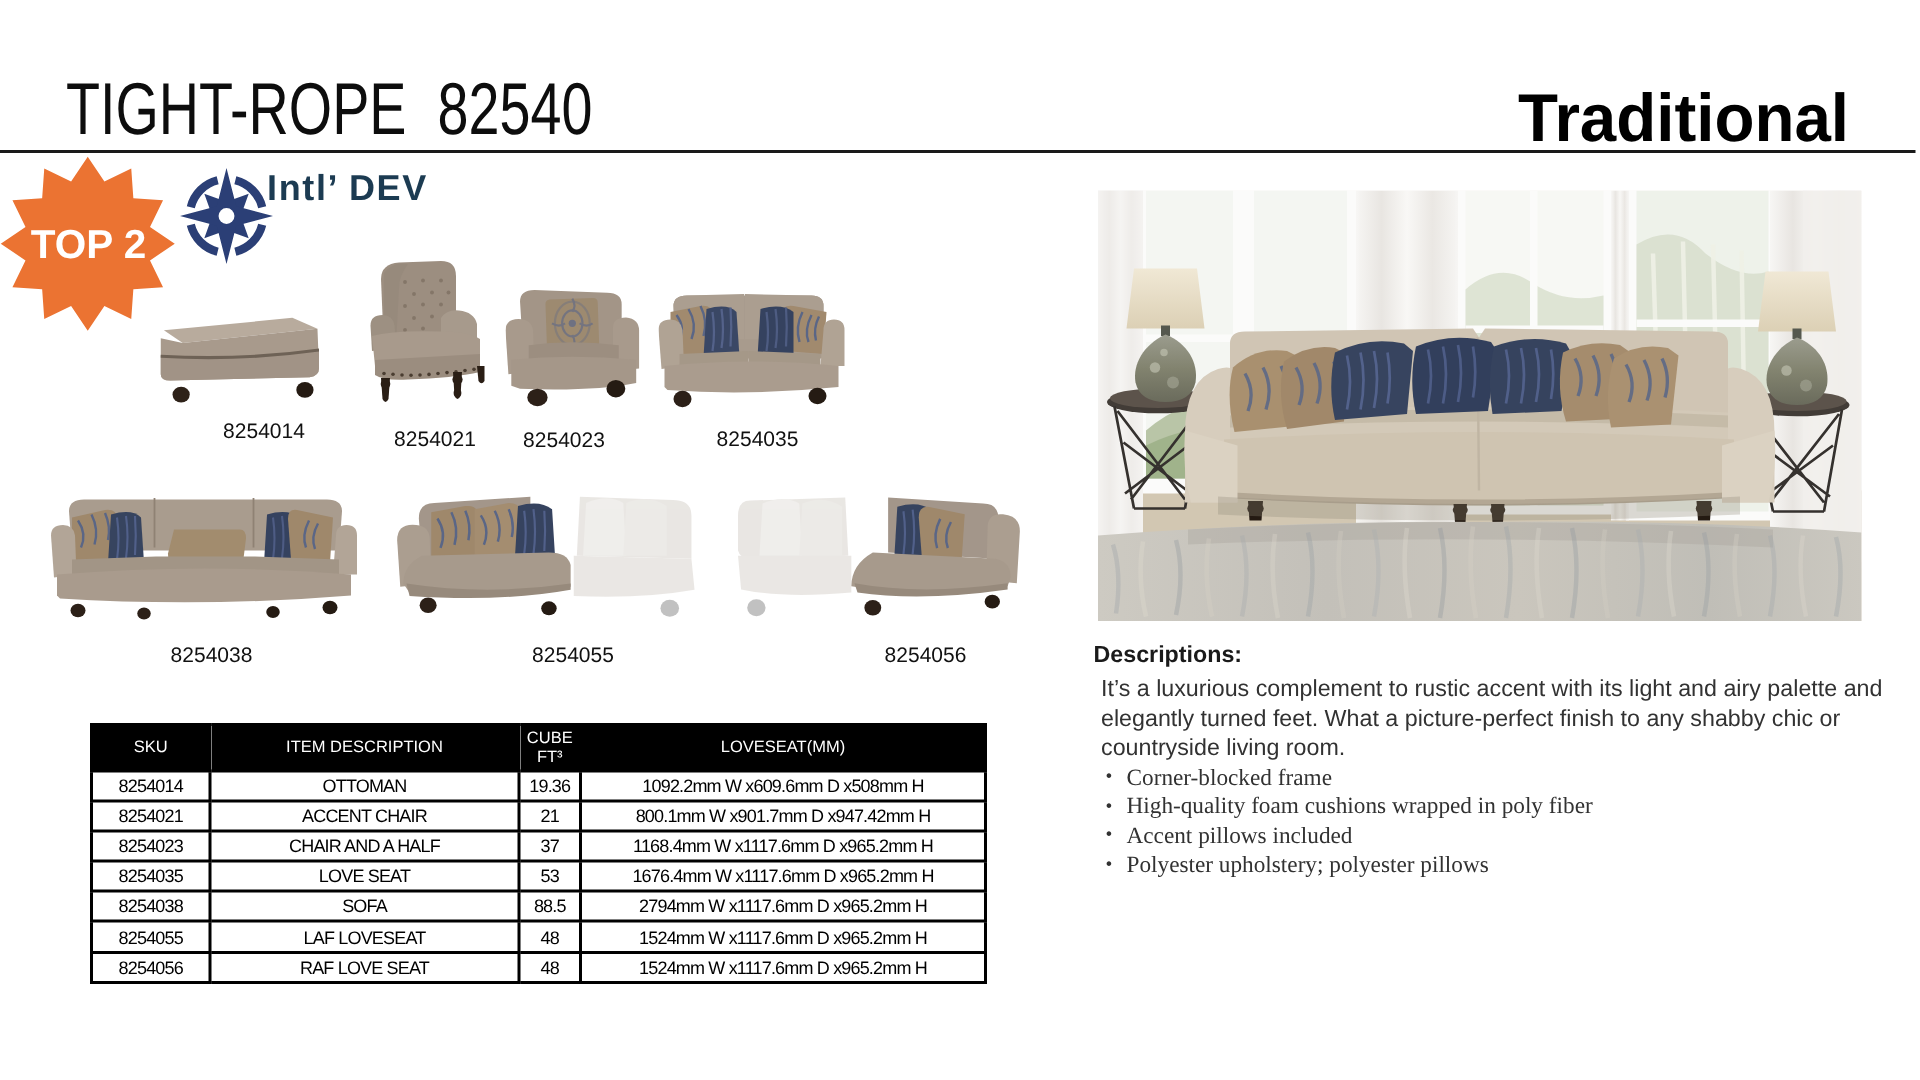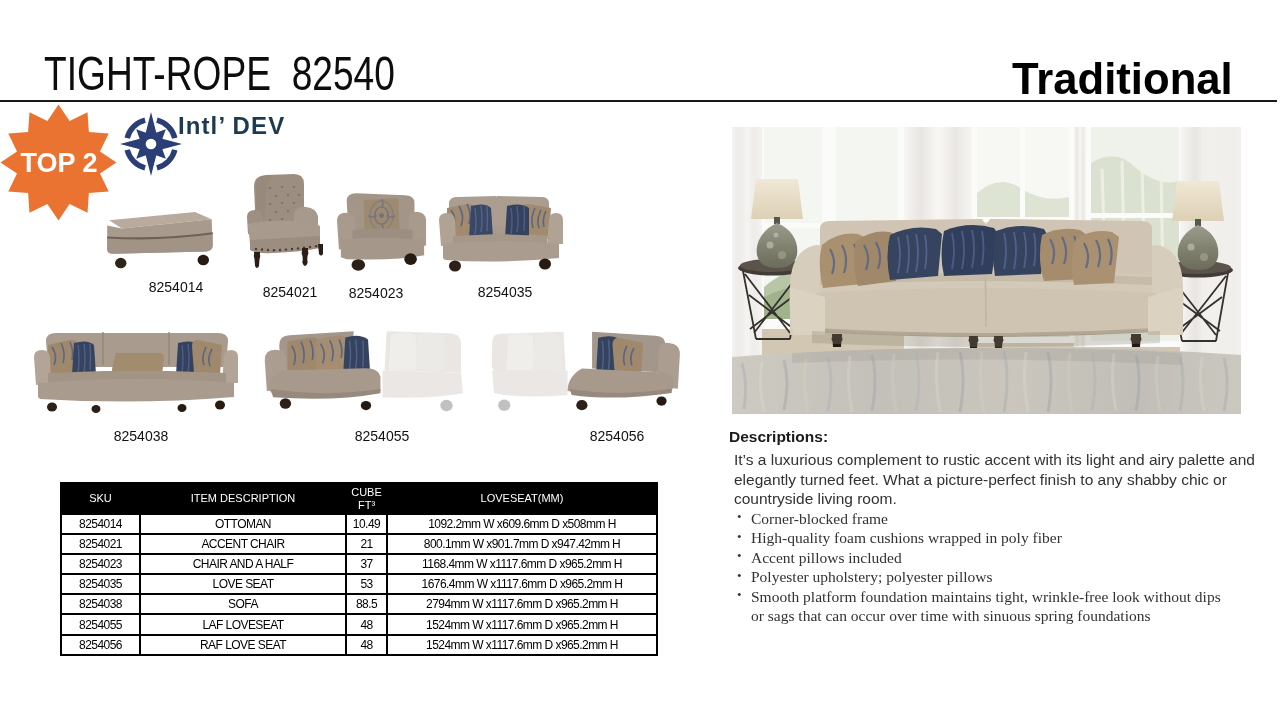--- a/index.html
+++ b/index.html
@@ -77,7 +77,7 @@
 <tr>
           <td>8254014</td>
           <td>OTTOMAN</td>
-          <td>10.49</td>
+          <td>19.36</td>
           <td>1092.2mm W x609.6mm D x508mm H</td>
         </tr>
 <tr>

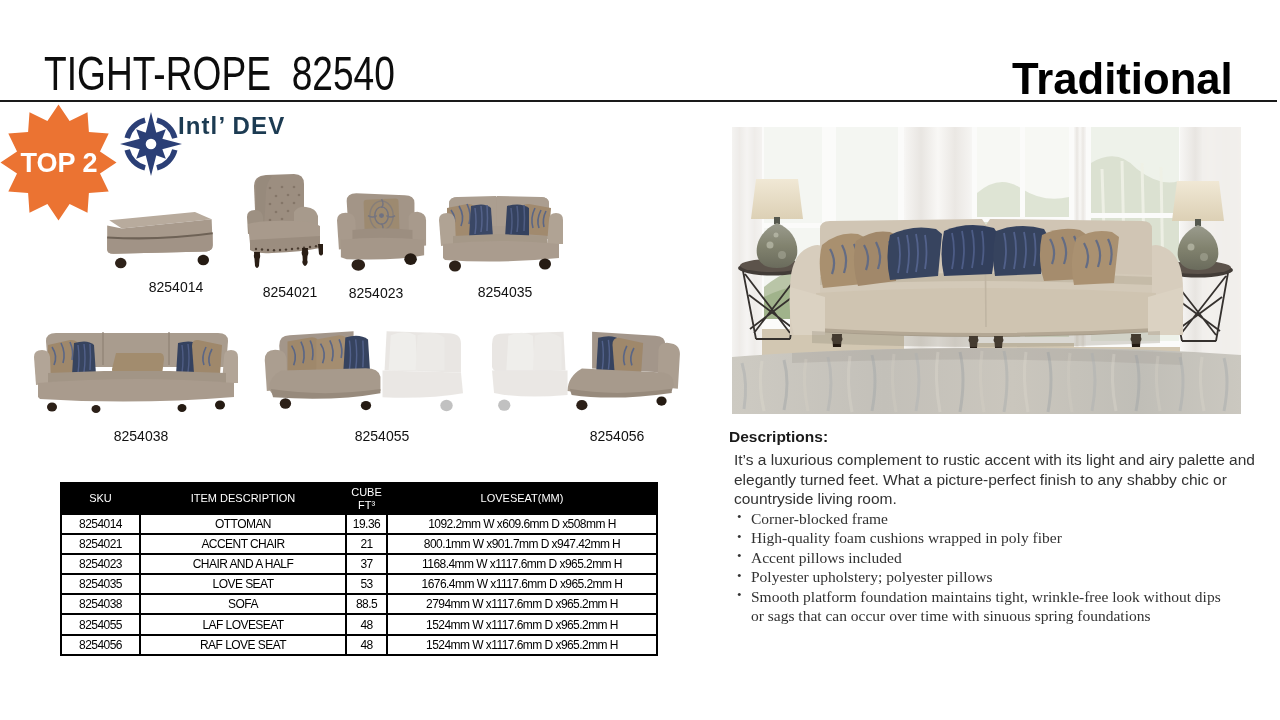--- a/index.html
+++ b/index.html
@@ -128,7 +128,6 @@
 <li>High-quality foam cushions wrapped in poly fiber</li>
 <li>Accent pillows included</li>
 <li>Polyester upholstery; polyester pillows</li>
-<li>Smooth platform foundation maintains tight, wrinkle-free look without dips<br>or sags that can occur over time with sinuous spring foundations</li>
 </ul>
 </div>
 

